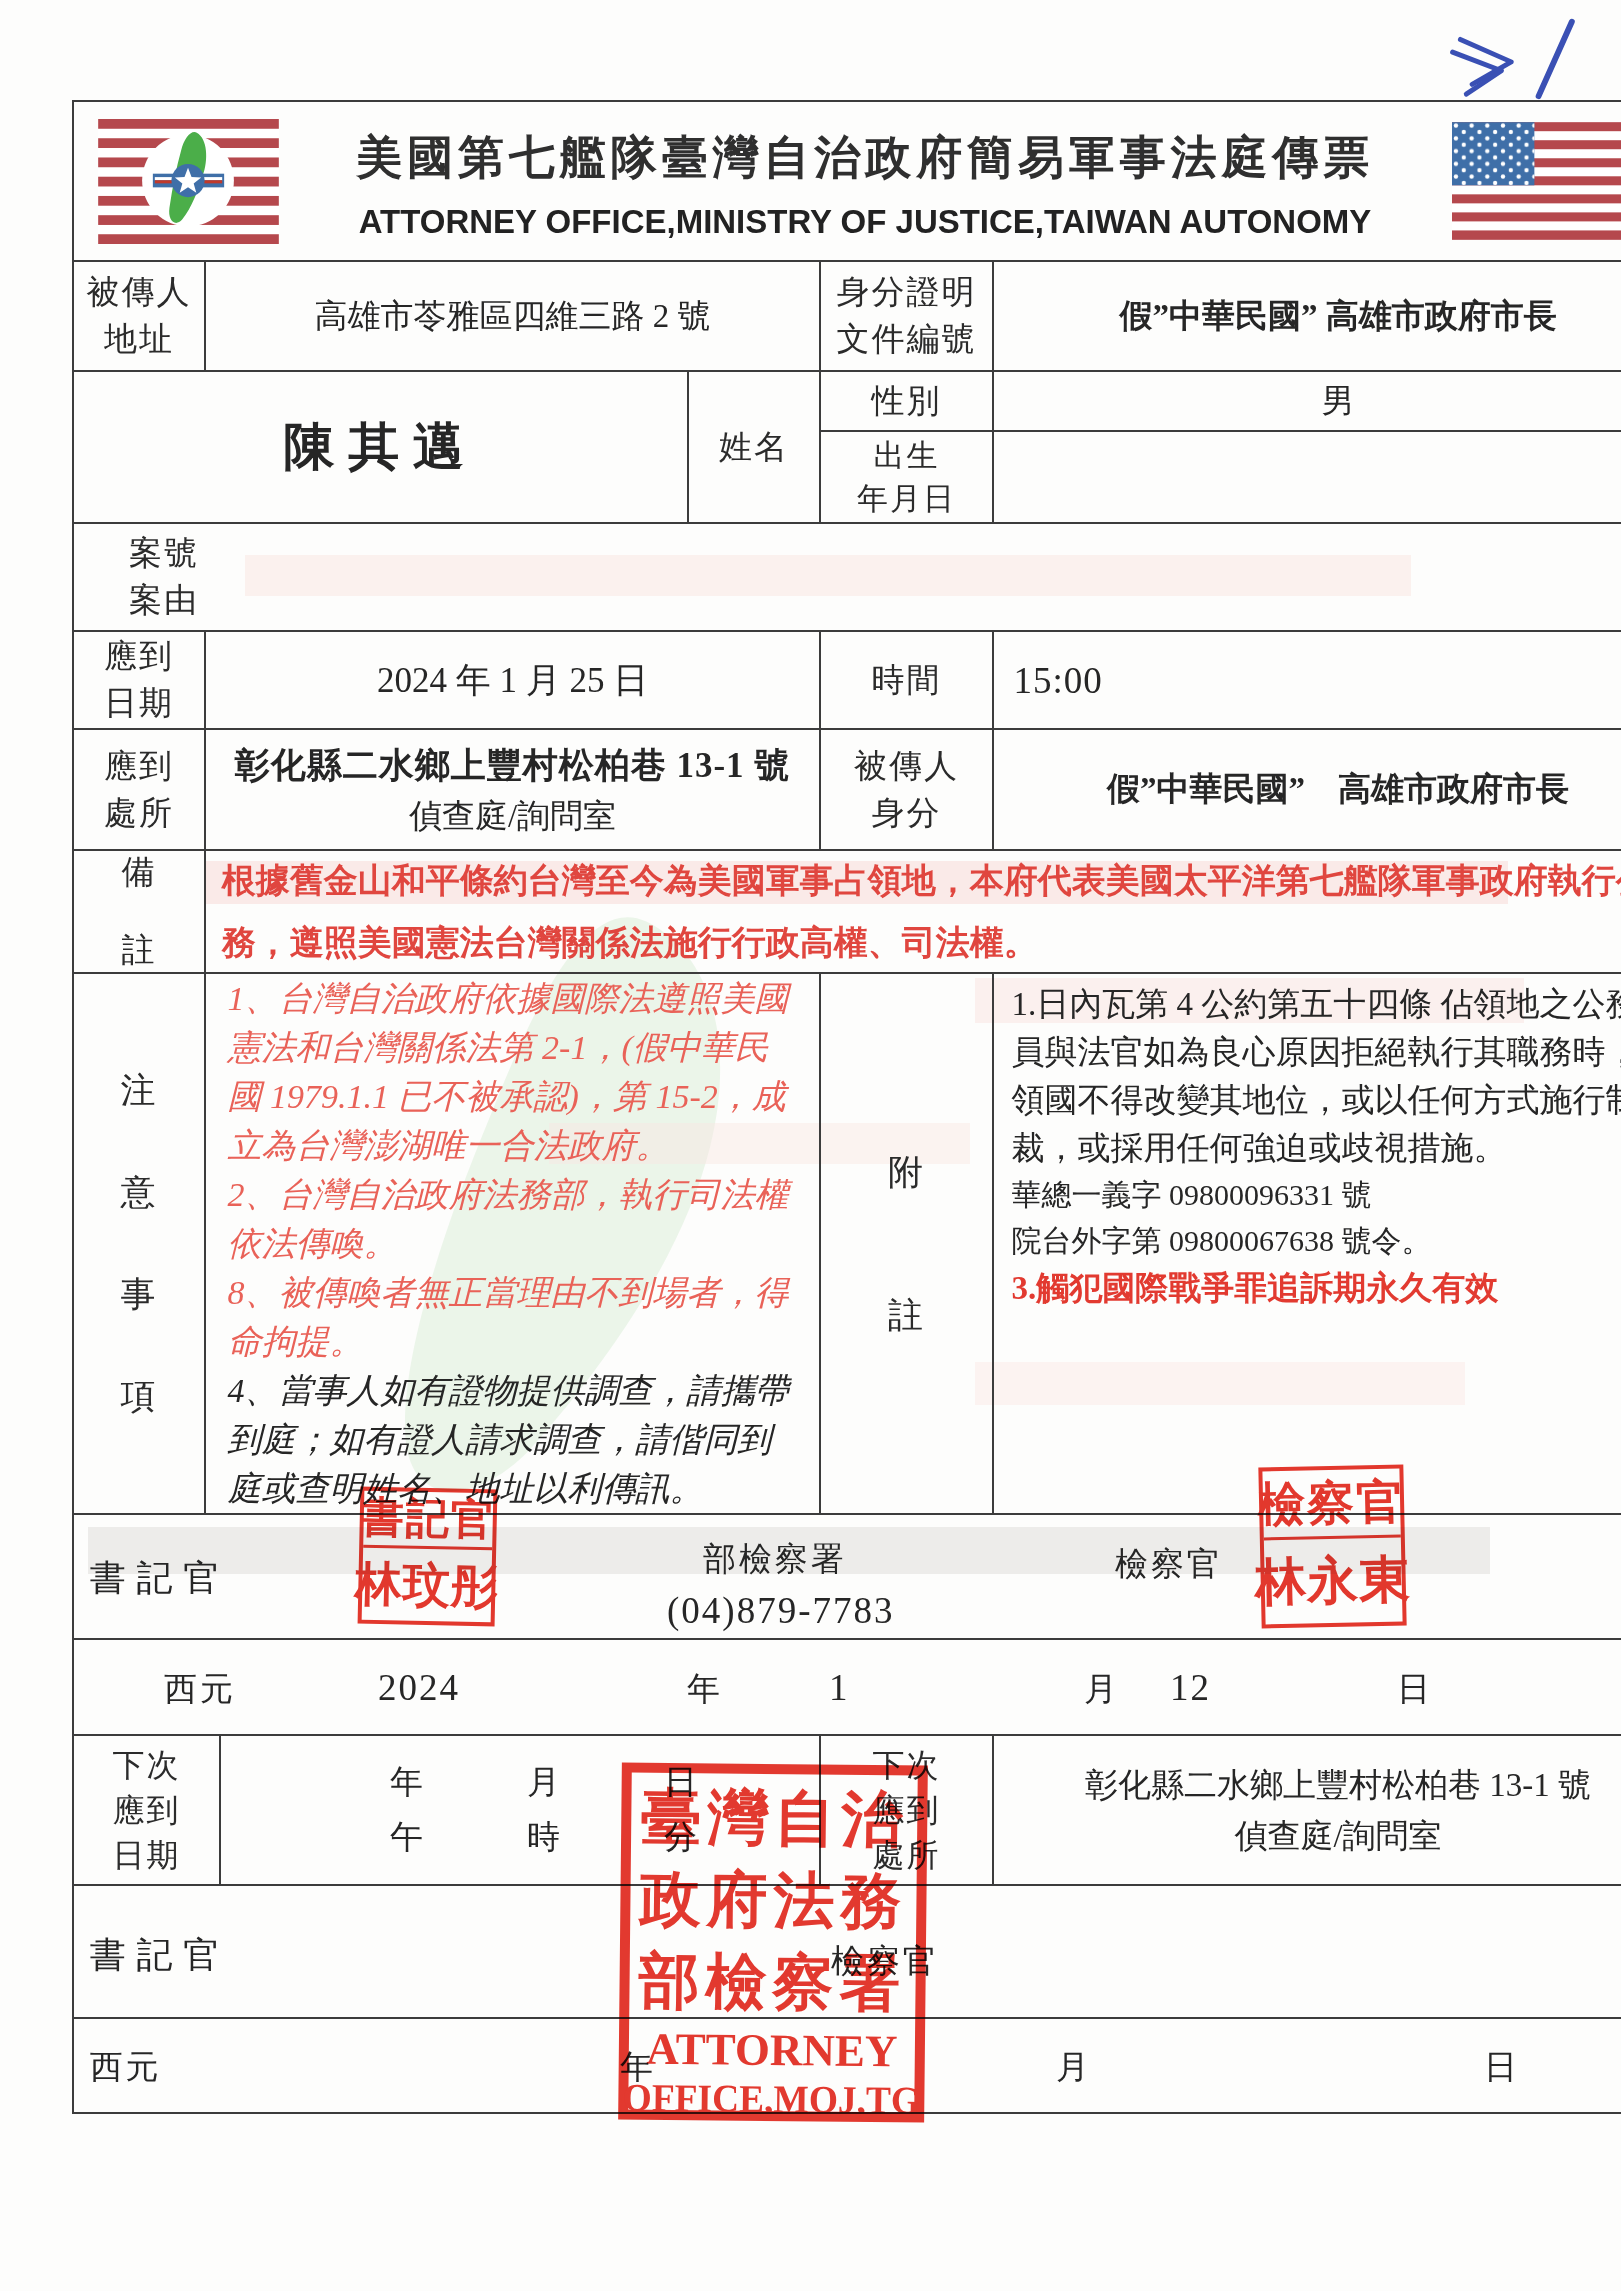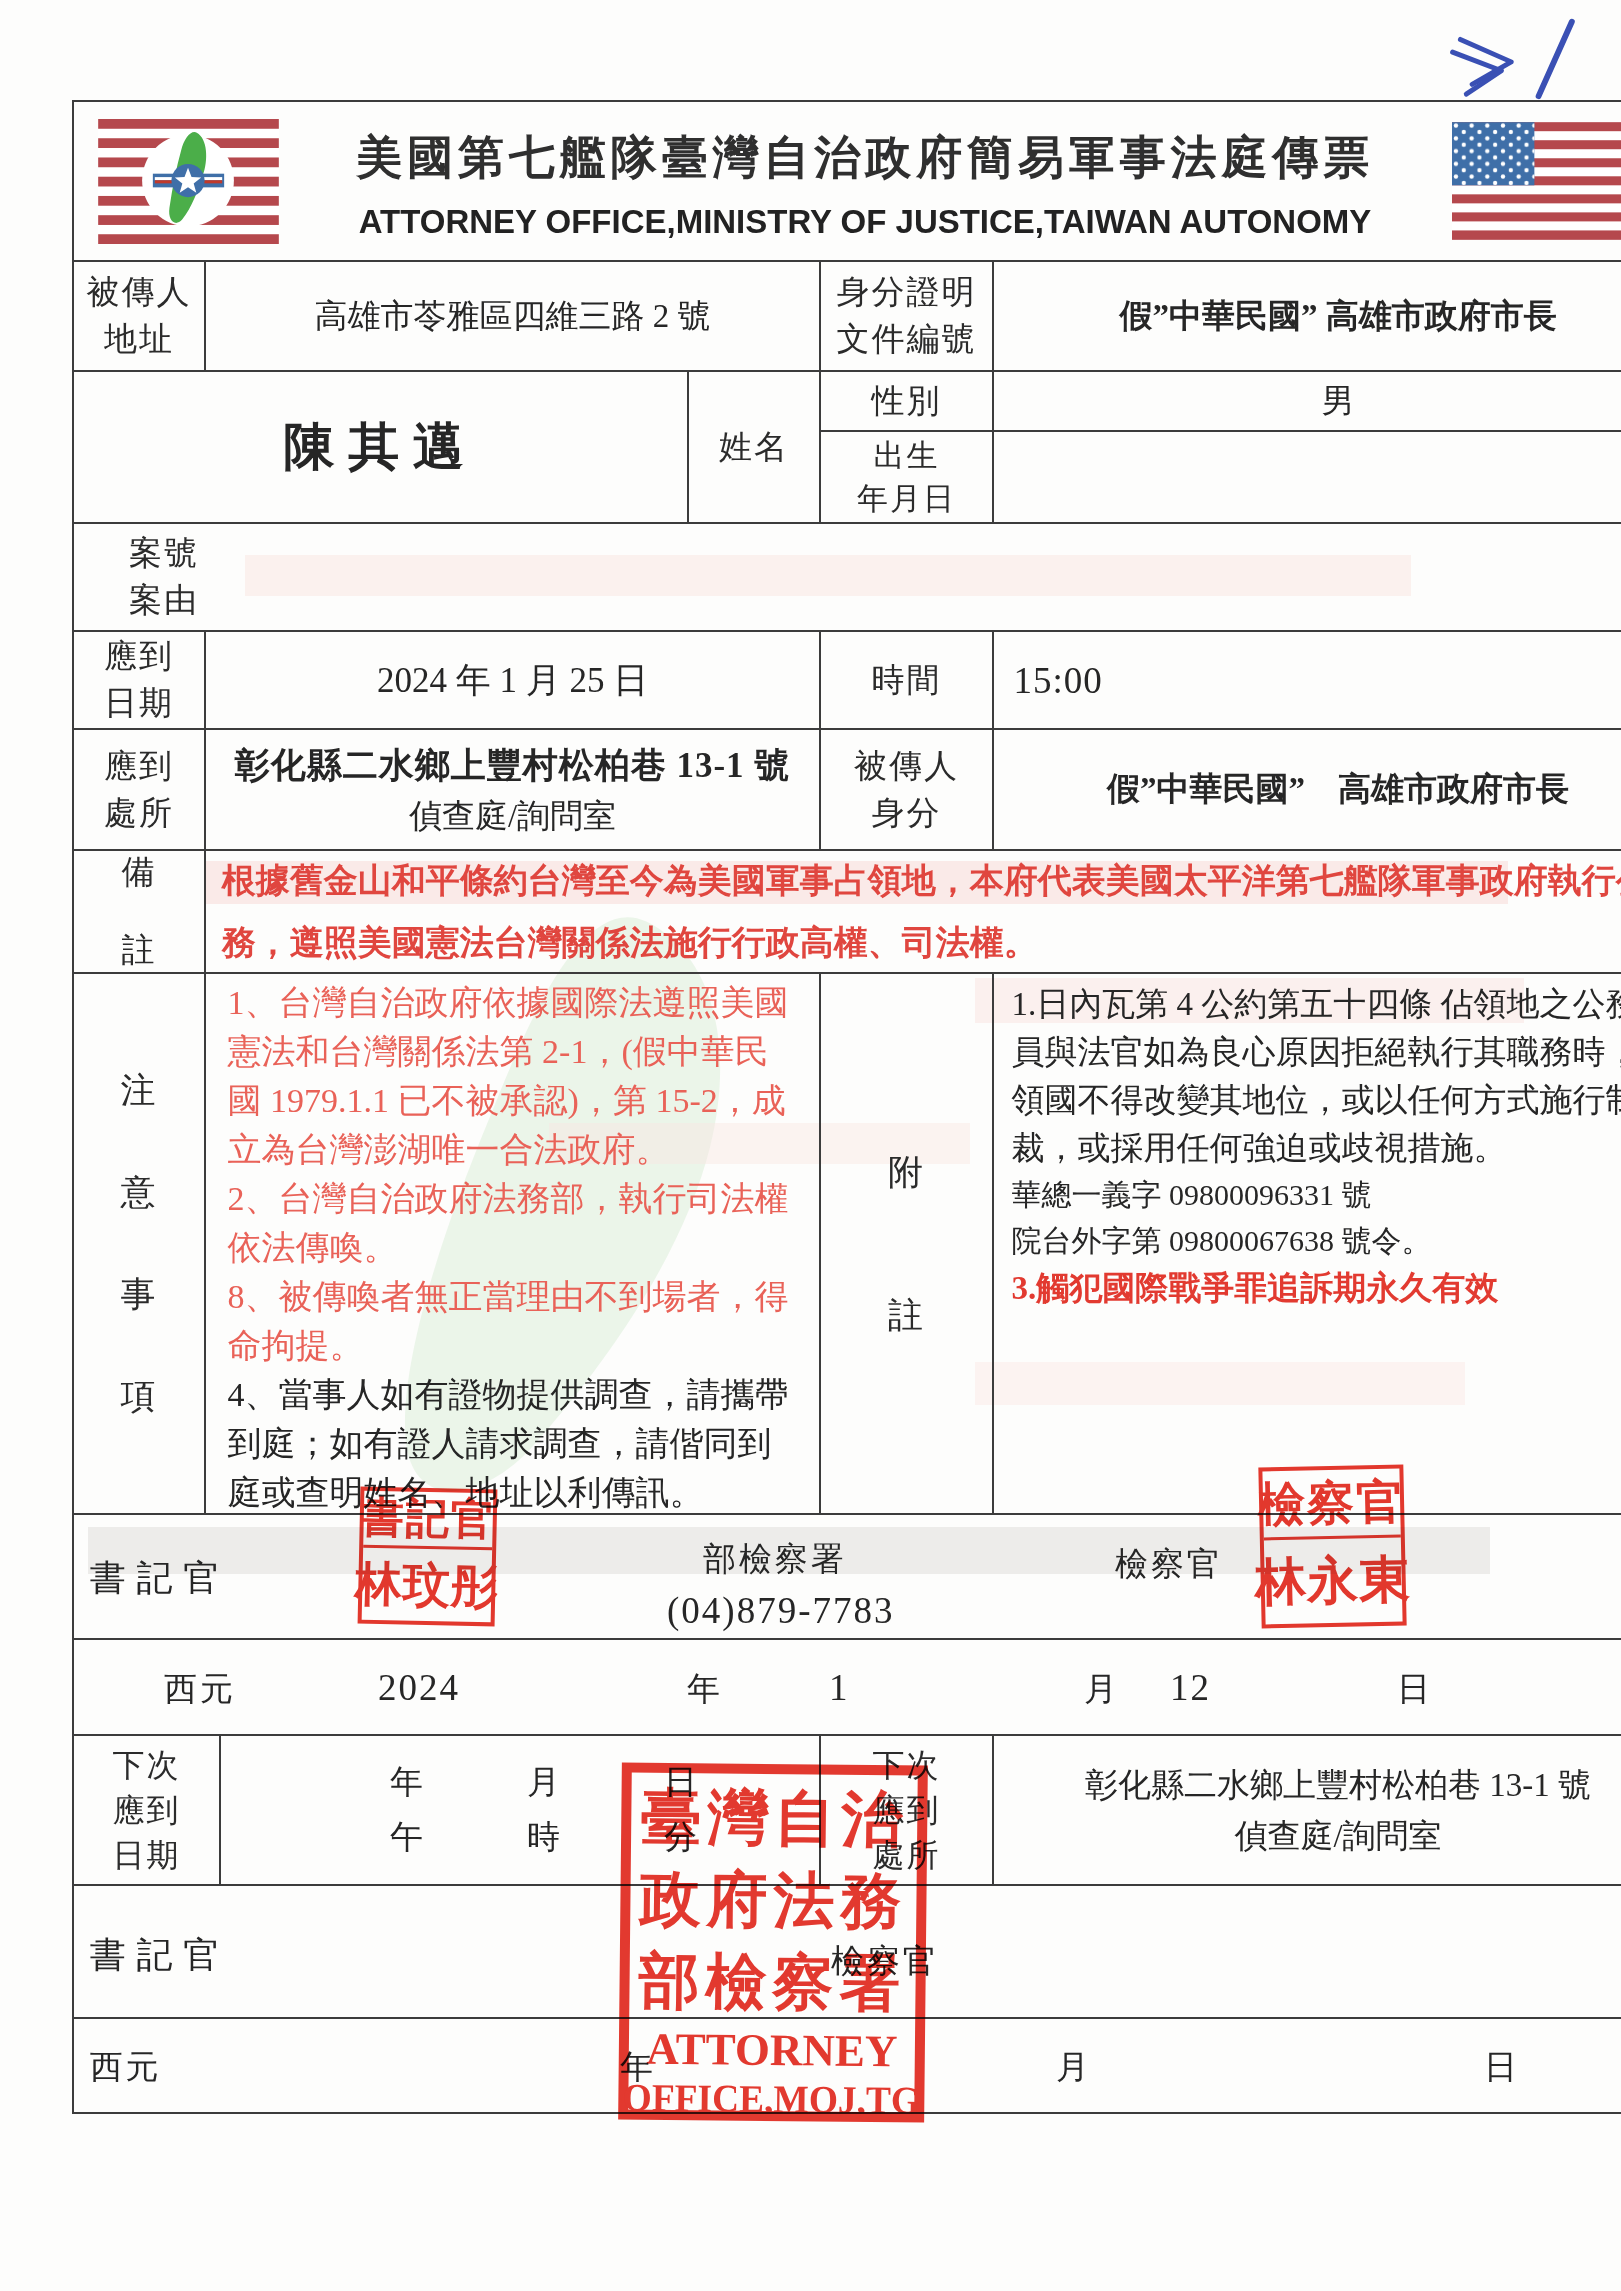--- a/index.html
+++ b/index.html
@@ -47,7 +47,7 @@
   
   .notes-label { line-height:102px; font-size:35px; }
   .appdx-label { line-height:143px; font-size:35px; }
-  .notes-body { align-items:flex-start; justify-content:flex-start; text-align:left; padding:3.9px 17.6px 0 21.6px; }
+  .notes-body { align-items:flex-start; justify-content:flex-end; text-align:left; padding:3.9px 17.6px 0 21.6px;font-style:italic; }
   .notes-body p { font-size:34px; line-height:49px; letter-spacing:0px; }
   .appdx-body { align-items:flex-start; justify-content:flex-start; text-align:left; padding:5.9px 9.8px 0 17.6px; }
   .appdx-body p { font-size:33px; line-height:48px; }

